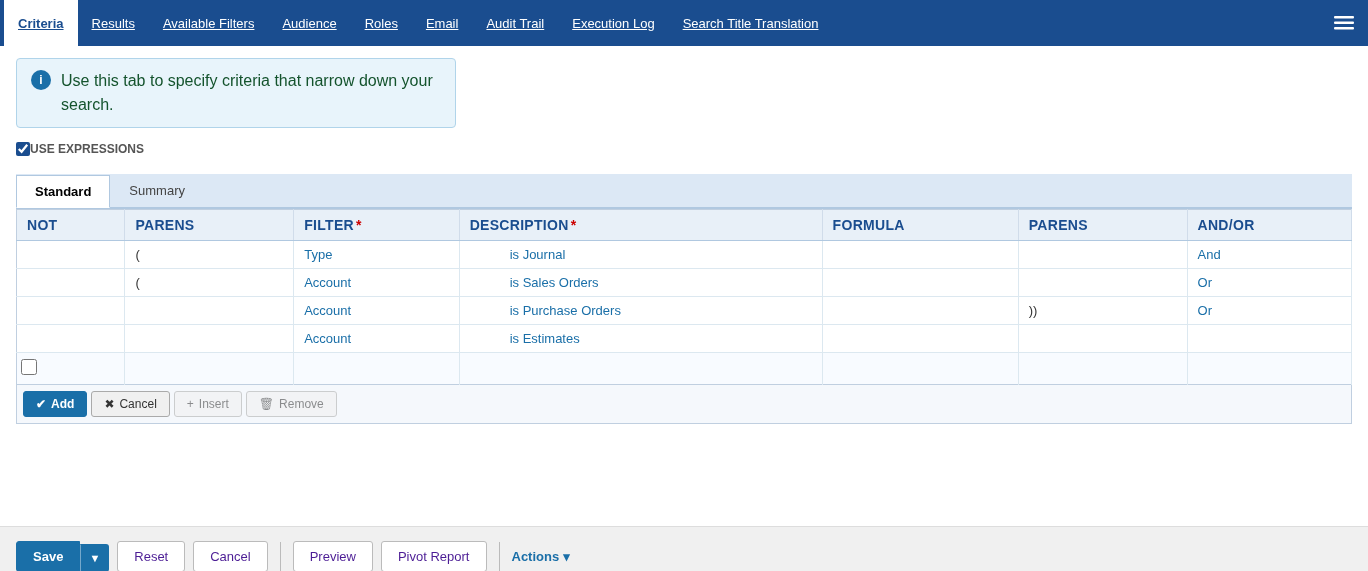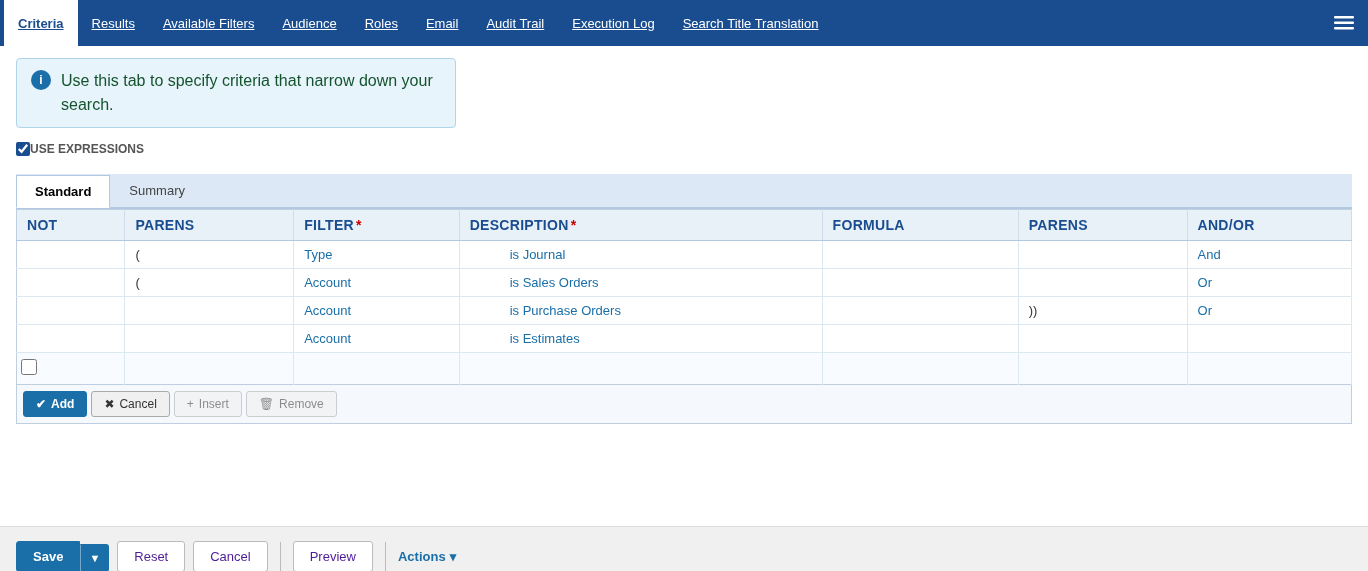--- a/index.html
+++ b/index.html
@@ -440,6 +440,7 @@
   <button class="btn-bottom">Cancel</button>
   <div class="separator"></div>
   <button class="btn-bottom">Preview</button>
+  <button class="btn-bottom">Pivot Report</button>
   <div class="separator"></div>
   <a class="actions-link">
     <span>Actions</span>

